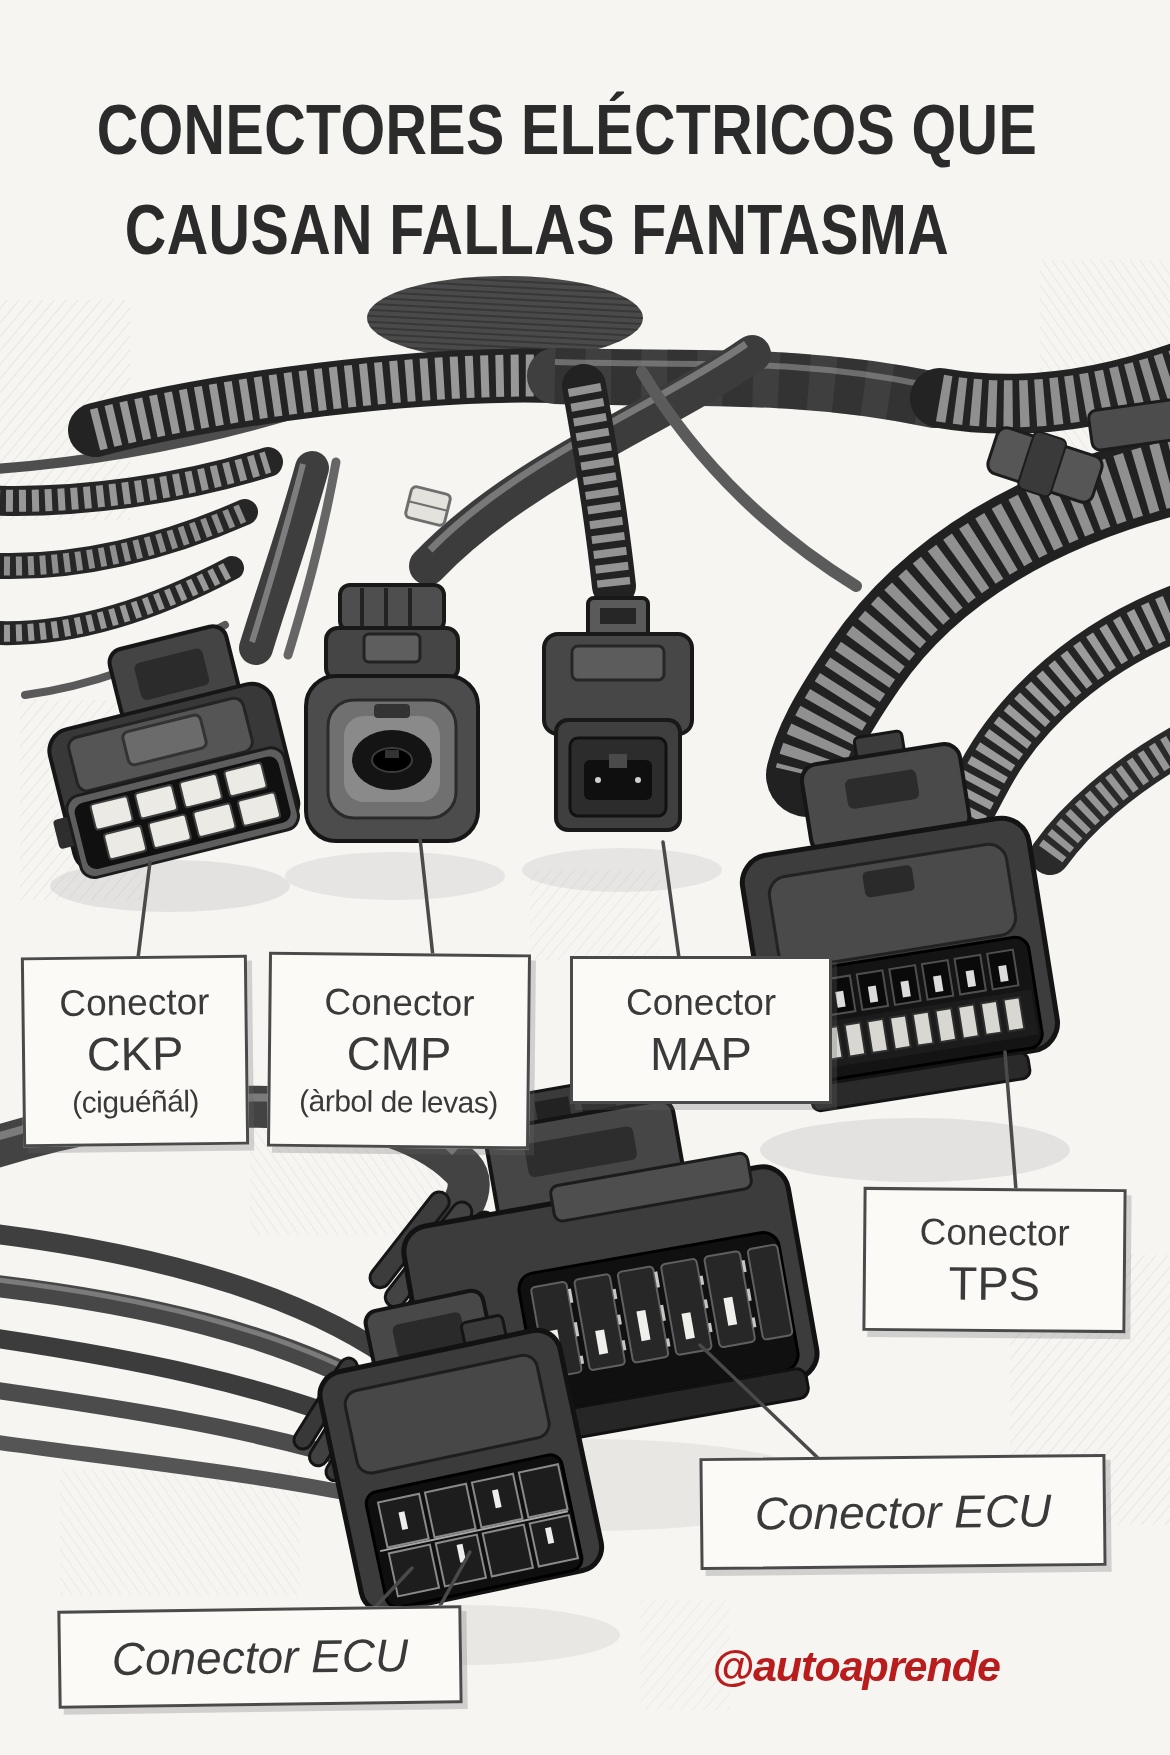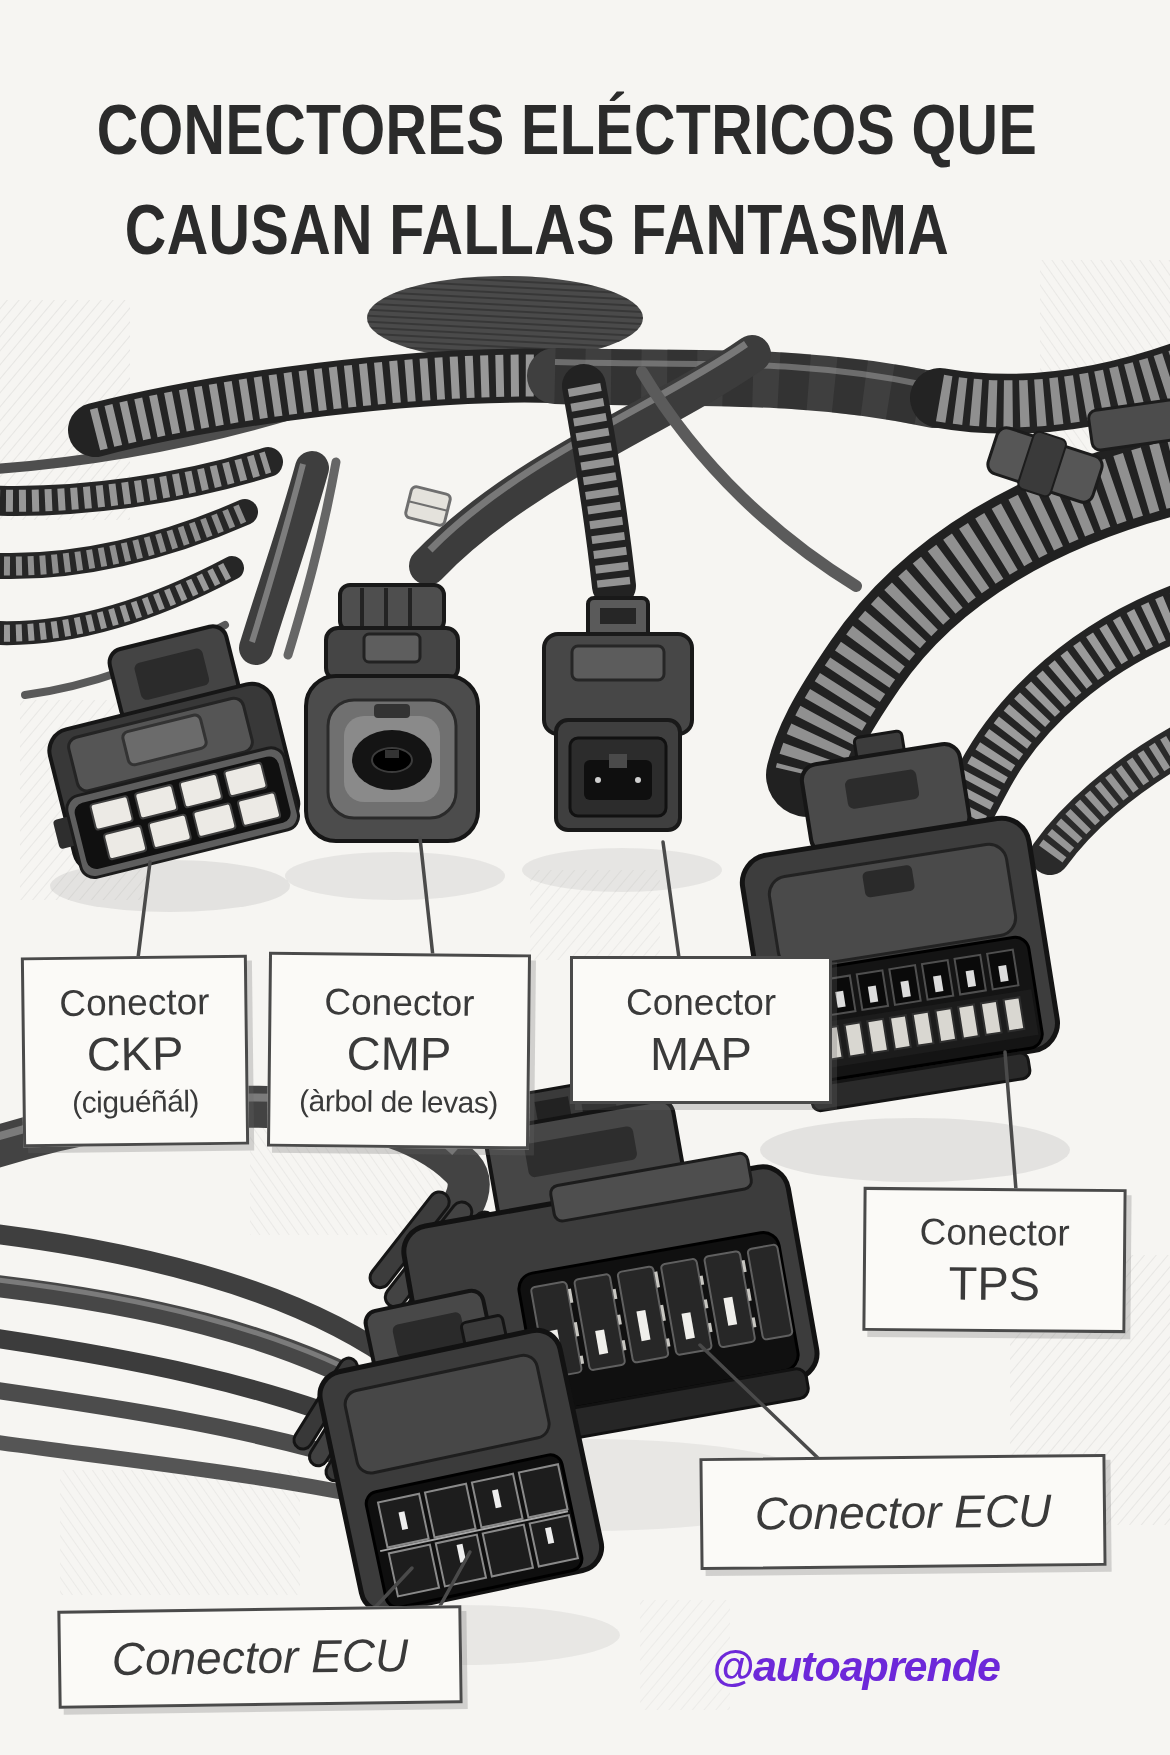--- a/index.html
+++ b/index.html
@@ -32,7 +32,7 @@
   .watermark{
     position:absolute;left:712px;top:1642px;
     font-weight:700;font-style:italic;font-size:43px;letter-spacing:-1px;
-    color:#6d28d9;white-space:nowrap;
+    color:#b91c1c;white-space:nowrap;
   }
 </style>
 </head>

